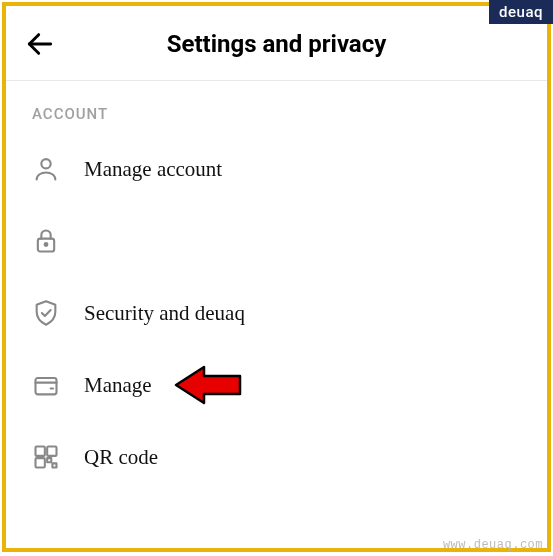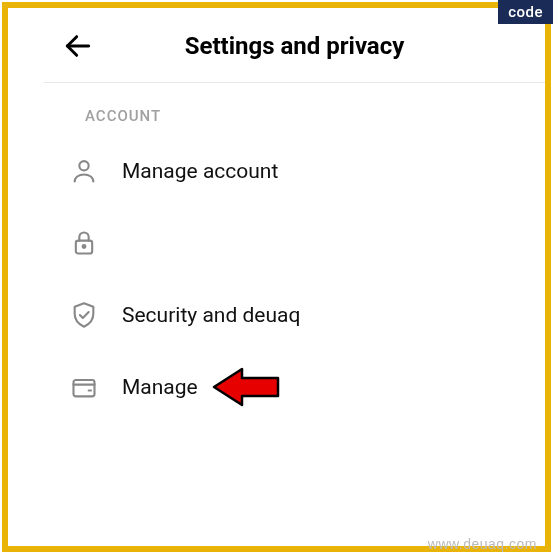--- a/index.html
+++ b/index.html
@@ -109,7 +109,7 @@
 </head>
 <body>
 
-<div class="badge">code</div>
+<div class="badge">deuaq</div>
 
 <div class="frame">
 

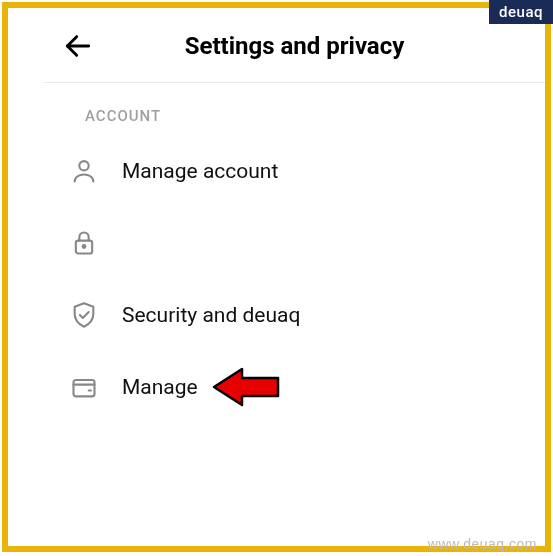--- a/index.html
+++ b/index.html
@@ -11,14 +11,13 @@
       position: relative;
     }
     .frame {
-      border: 6px solid #eab308;
+      border: 4px solid #eab308;
       width: 549px;
       height: 550px;
       margin: 2px;
       background: #fff;
       position: relative;
       overflow: hidden;
-      padding-left: 36px;
     }
     .badge {
       position: absolute;

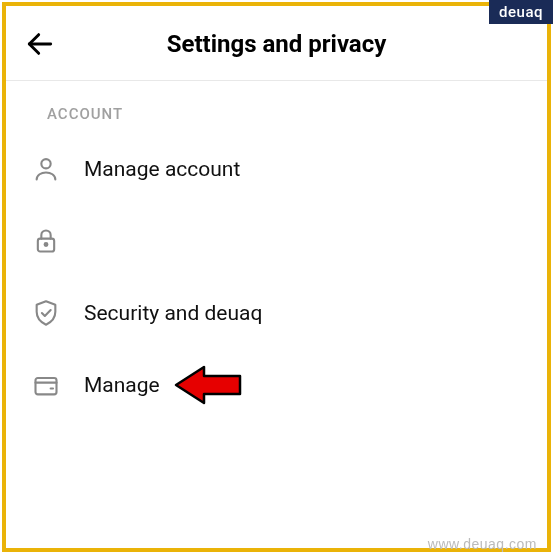--- a/index.html
+++ b/index.html
@@ -61,7 +61,6 @@
       color: #a0a0a0;
       letter-spacing: 1px;
       padding: 24px 26px 10px 26px;
-      margin-left: 15px;
     }
     .menu {
       padding: 0 0 0 0;

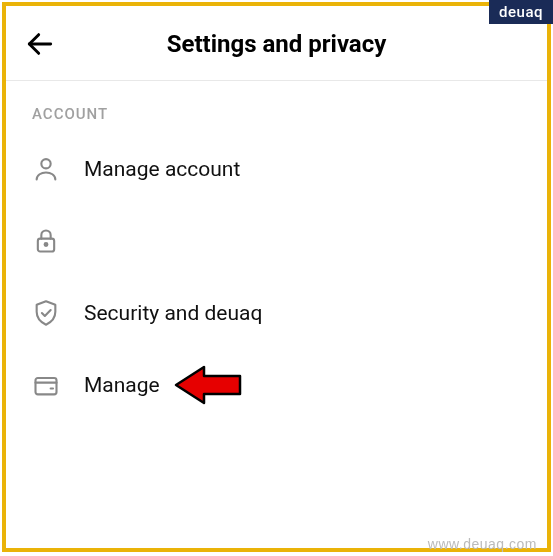--- a/index.html
+++ b/index.html
@@ -71,6 +71,7 @@
       padding: 22px 26px;
       cursor: pointer;
       position: relative;
+      font-family: Liberation Serif, serif;
     }
     .menu-icon {
       width: 28px;

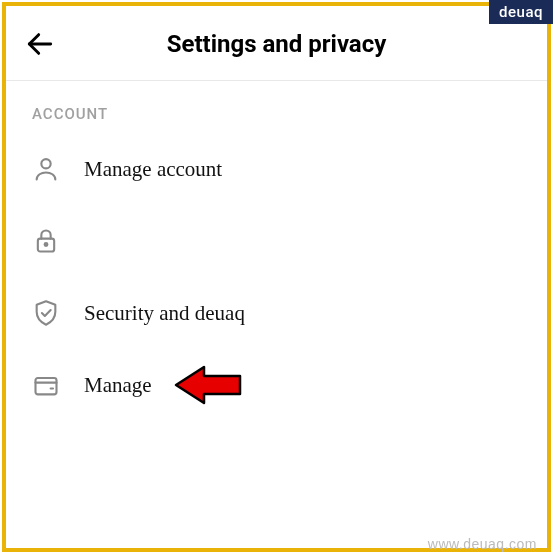--- a/index.html
+++ b/index.html
@@ -174,6 +174,18 @@
       </span>
     </div>
 
+    <div class="menu-item">
+      <span class="menu-icon">
+        <svg viewBox="0 0 24 24" width="28" height="28" fill="none" stroke="#888" stroke-width="1.8" stroke-linecap="round" stroke-linejoin="round">
+          <rect x="3" y="3" width="8" height="8" rx="1"></rect>
+          <rect x="13" y="3" width="8" height="8" rx="1"></rect>
+          <rect x="3" y="13" width="8" height="8" rx="1"></rect>
+          <rect x="13" y="13" width="3.5" height="3.5"></rect>
+          <rect x="17.5" y="17.5" width="3.5" height="3.5"></rect>
+        </svg>
+      </span>
+      <span class="menu-label">QR code</span>
+    </div>
 
   </div>
 </div>

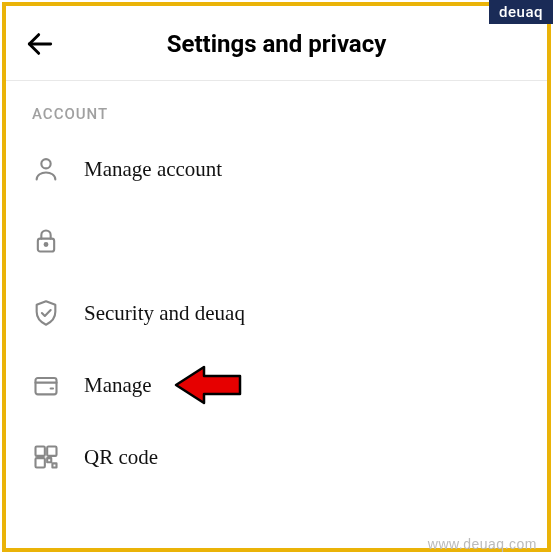--- a/index.html
+++ b/index.html
@@ -98,11 +98,11 @@
     .watermark {
       position: absolute;
       bottom: 4px;
-      right: 16px;
-      font-size: 14px;
+      right: 10px;
+      font-size: 12px;
       color: #bbb;
       letter-spacing: 0.5px;
-      font-family: Liberation Sans, sans-serif;
+      font-family: Liberation Mono, monospace;
     }
   </style>
 </head>

